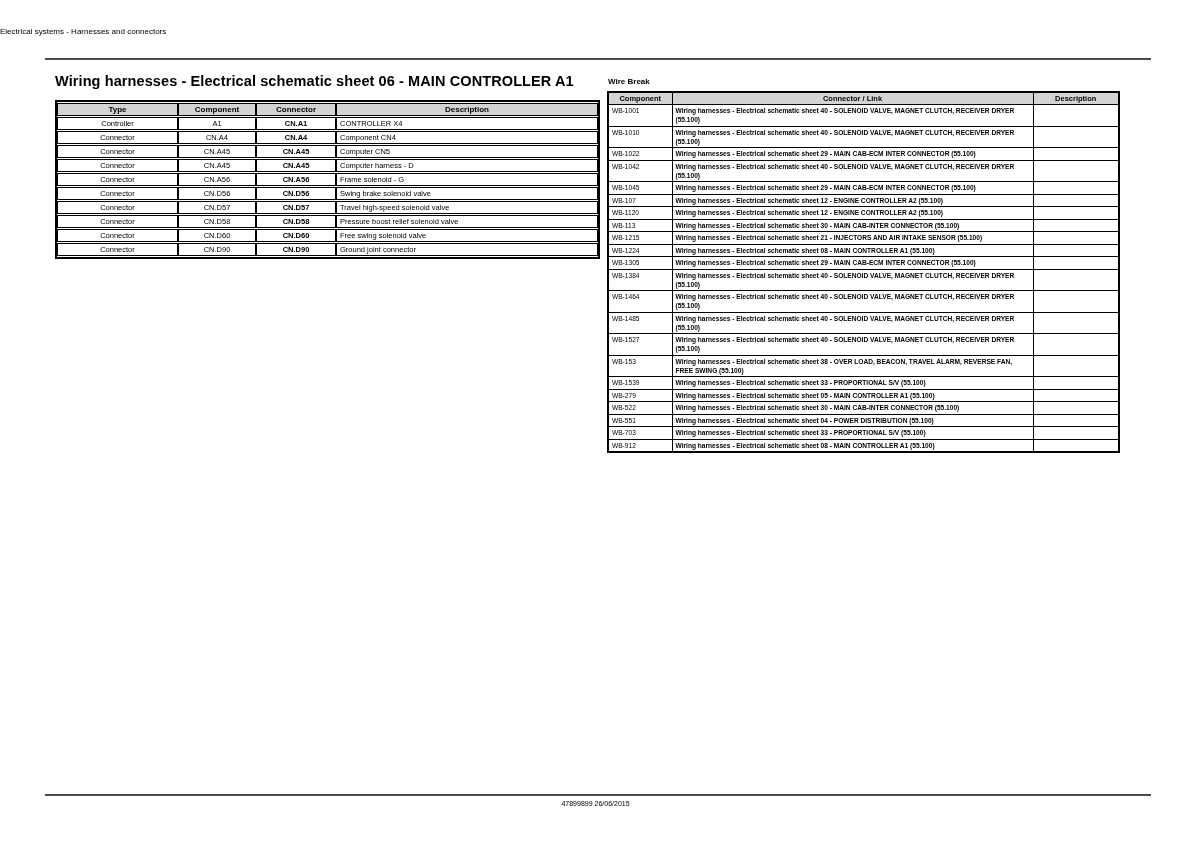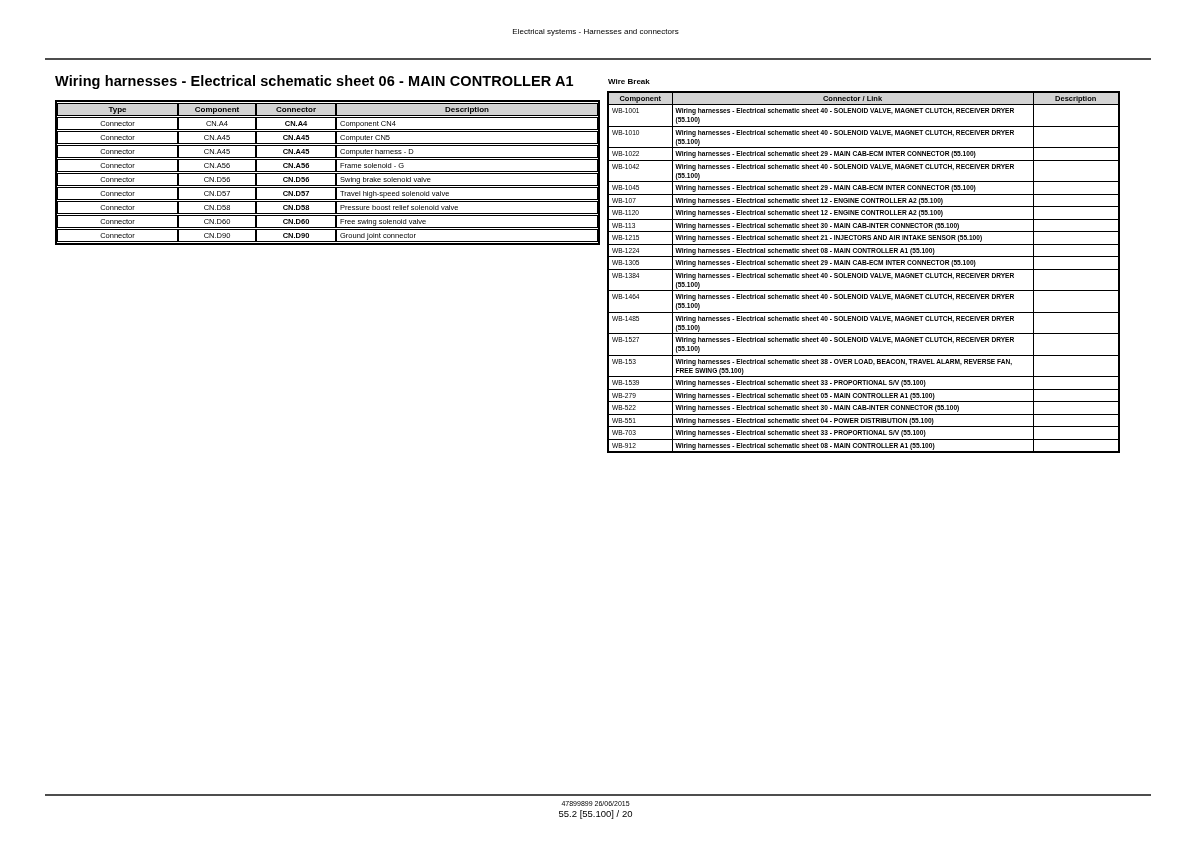--- a/index.html
+++ b/index.html
@@ -17,7 +17,7 @@
   
   .page-header {
     position: absolute; top: 27px; left: 0; width: 100%;
-    text-align: center; font-size: 8px; line-height: 10px;
+    font-size: 8px; line-height: 10px;
   }
   .rule {
     position: absolute; left: 45px; width: 1106px; height: 2px;

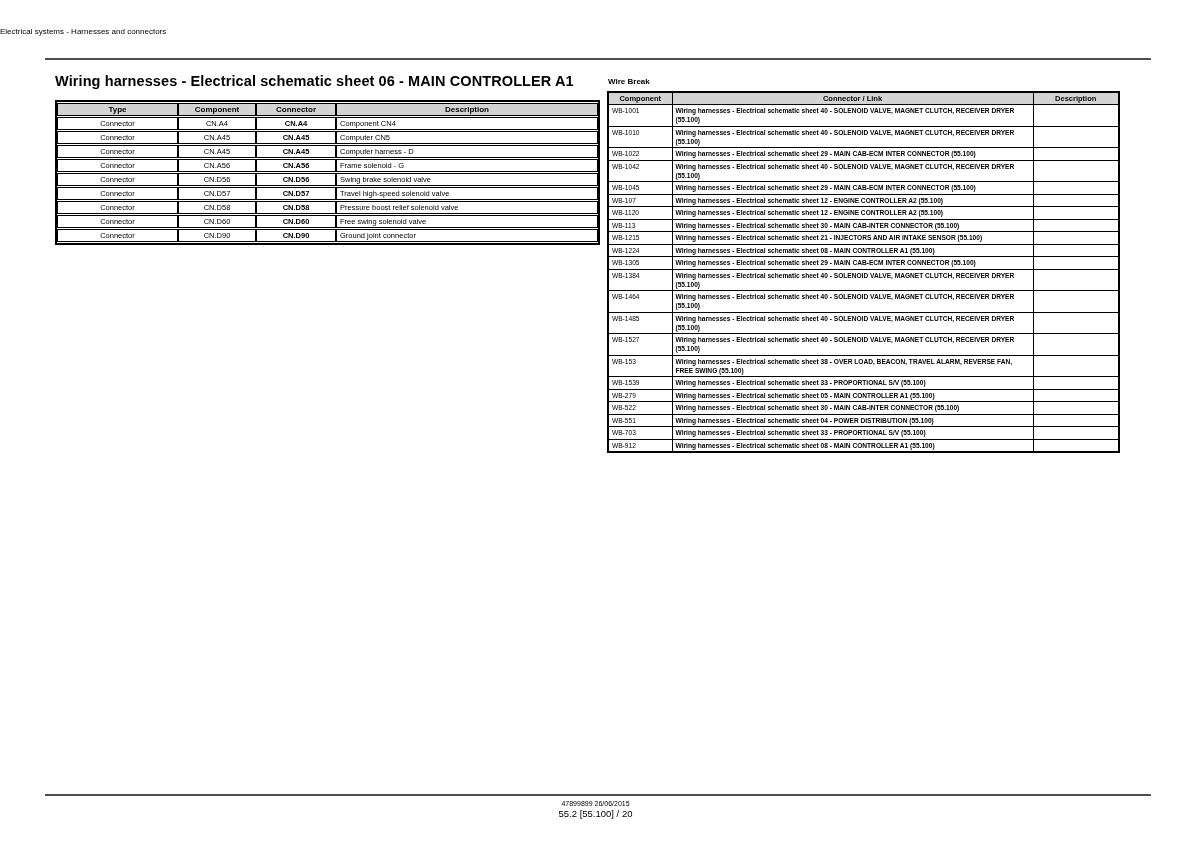--- a/index.html
+++ b/index.html
@@ -116,6 +116,12 @@
       </thead>
       <tbody>
           <tr>
+            <td>Controller</td>
+            <td>A1</td>
+            <td>CN.A1</td>
+            <td>CONTROLLER X4</td>
+          </tr>
+          <tr>
             <td>Connector</td>
             <td>CN.A4</td>
             <td>CN.A4</td>

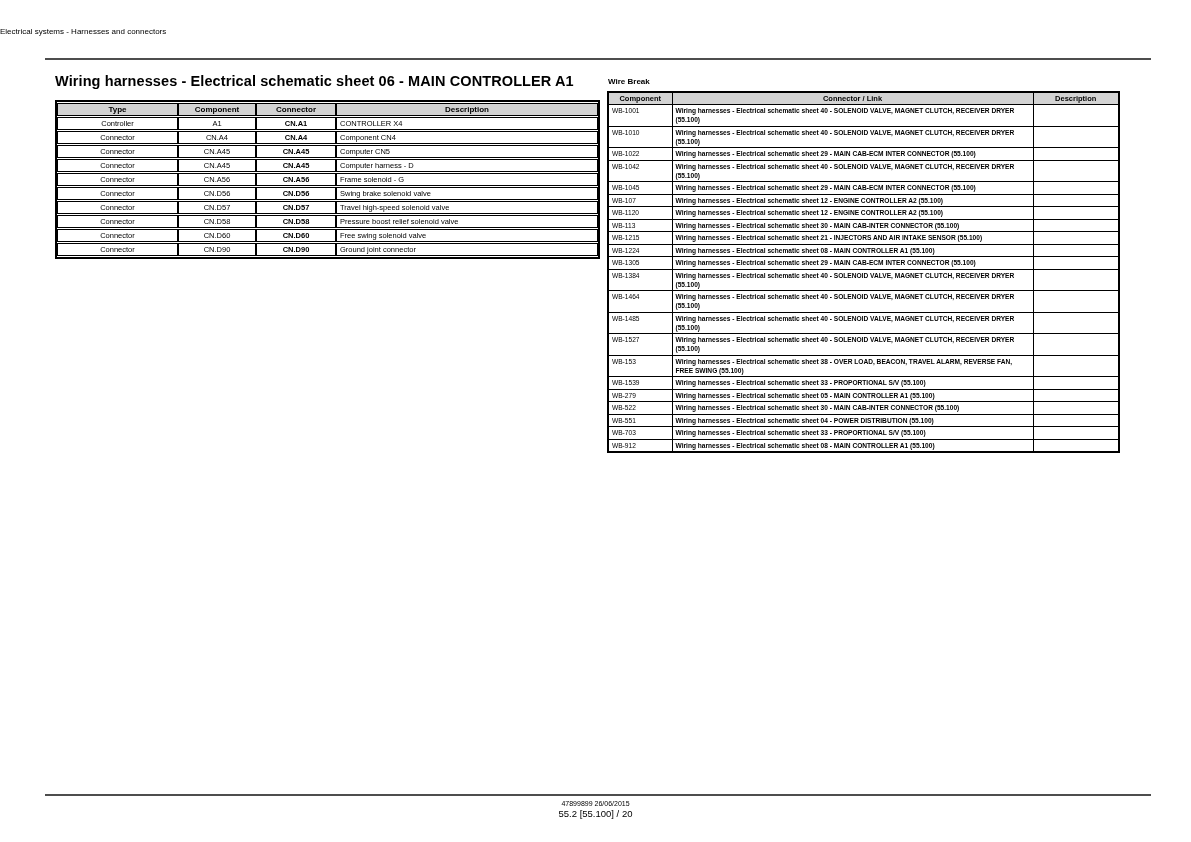--- a/index.html
+++ b/index.html
@@ -312,7 +312,6 @@
   <div class="rule footer-rule"></div>
   <div class="footer">
     <div class="footer-ref">47899899 26/06/2015</div>
-    <div class="footer-page">55.2 [55.100] / 20</div>
   </div>
 
 </div>

